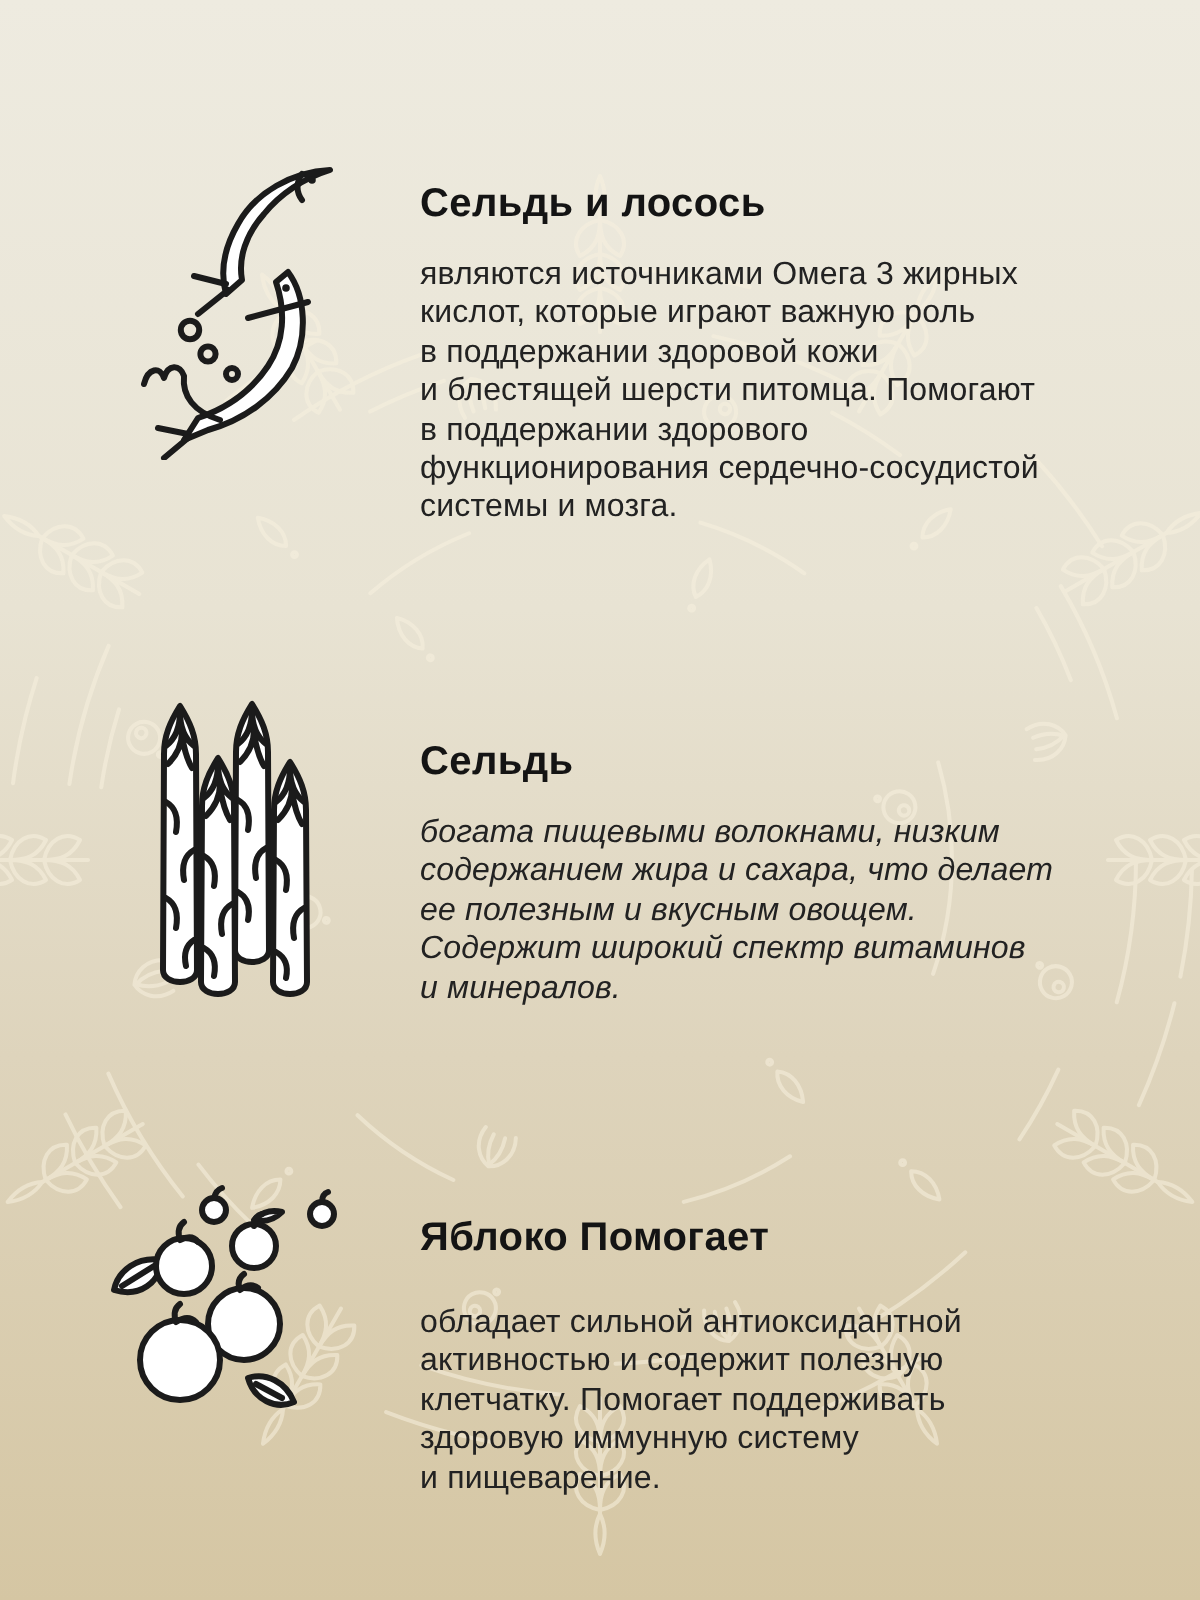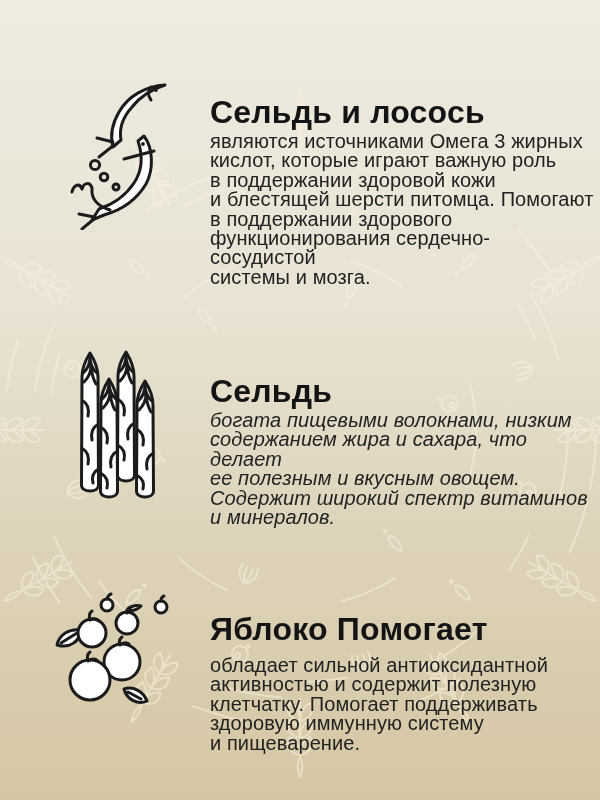--- a/index.html
+++ b/index.html
@@ -13,7 +13,7 @@
   .icon{position:absolute;}
   .title{
     position:absolute;left:210px;width:380px;
-    font-size:32px;font-weight:bold;line-height:33px;
+    font-size:20px;font-weight:bold;line-height:33px;
     color:#141414;letter-spacing:0.2px;
   }
   .body{

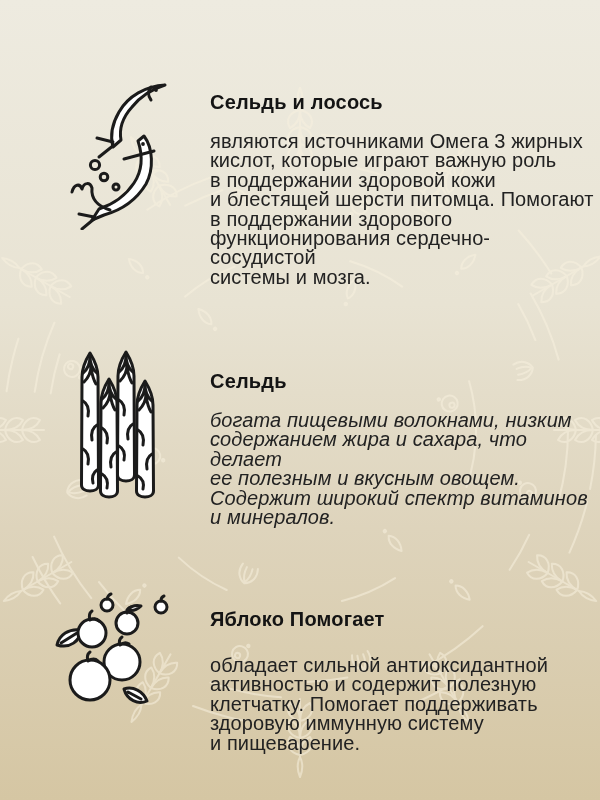--- a/index.html
+++ b/index.html
@@ -18,7 +18,7 @@
   }
   .body{
     position:absolute;left:210px;width:385px;
-    font-size:20px;line-height:19.4px;color:#222222;
+    font-size:16px;line-height:19.4px;color:#222222;
     white-space:pre-line;letter-spacing:0.1px;
   }
   #sec1 .title{top:69px;}  #sec1 .body{top:112px;}

